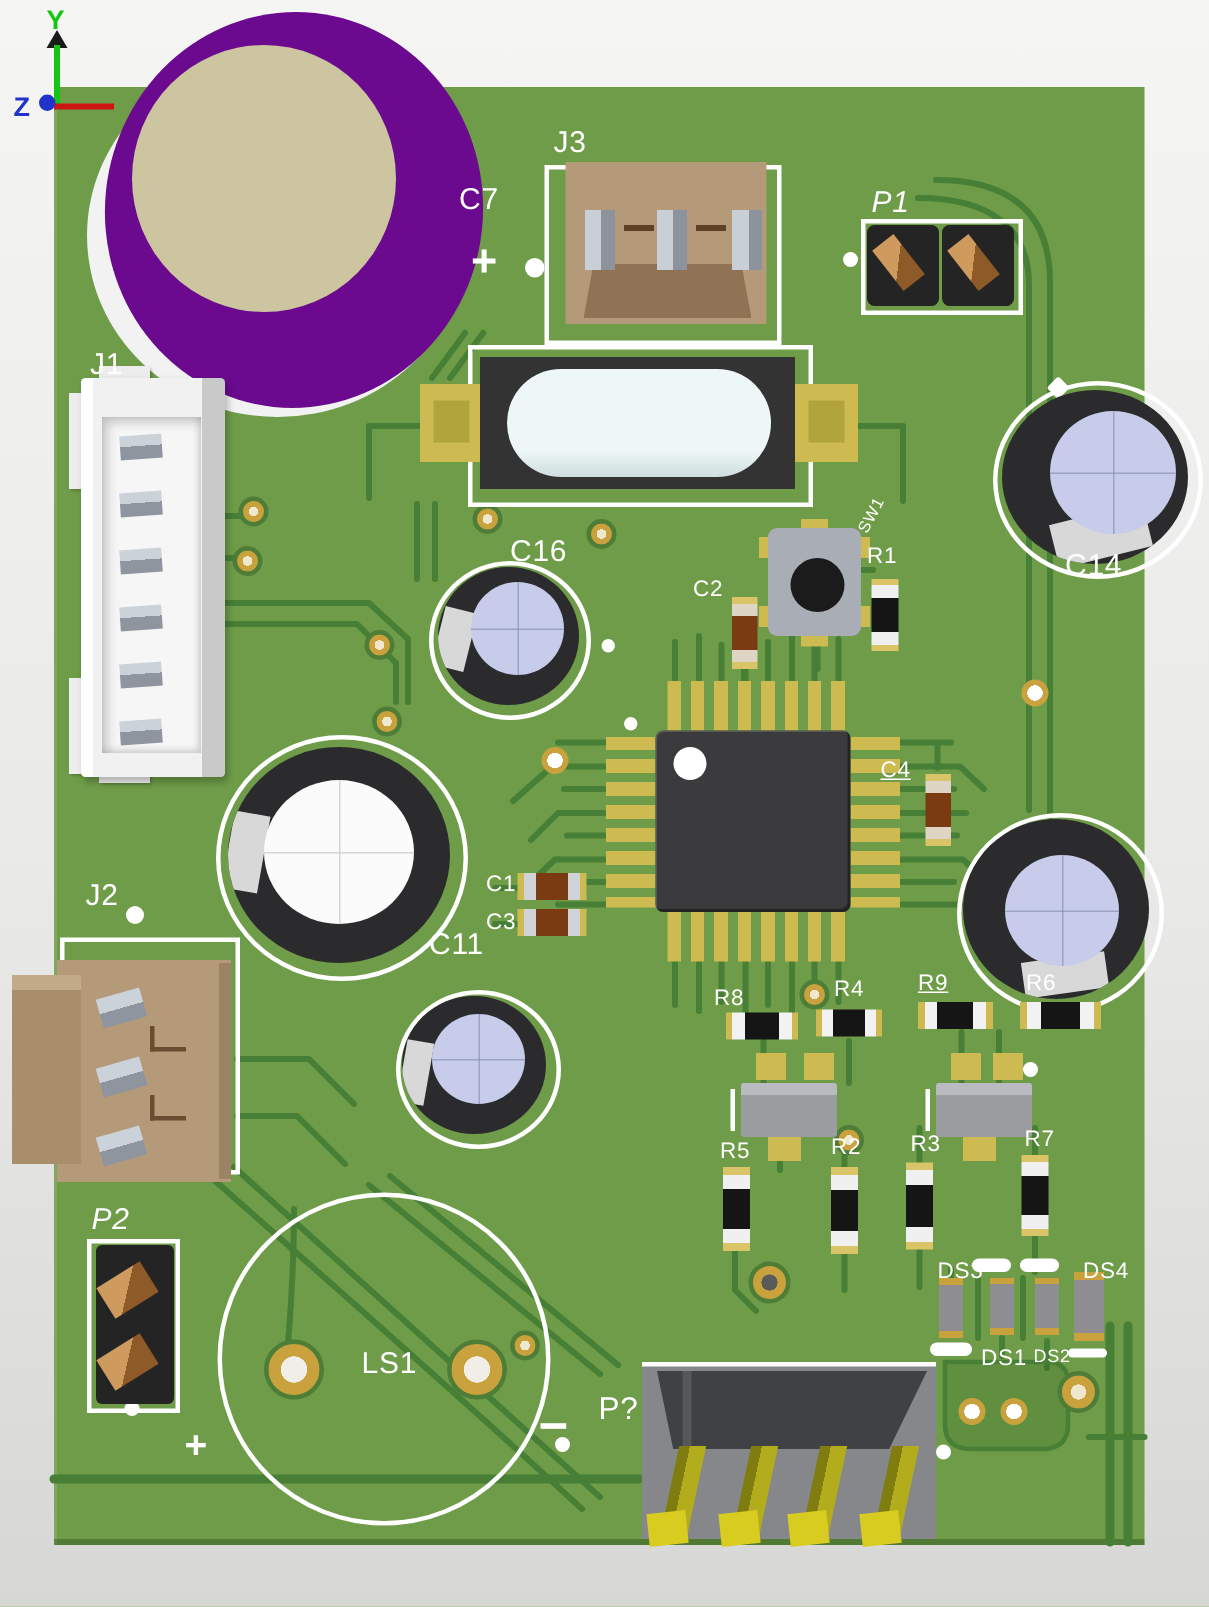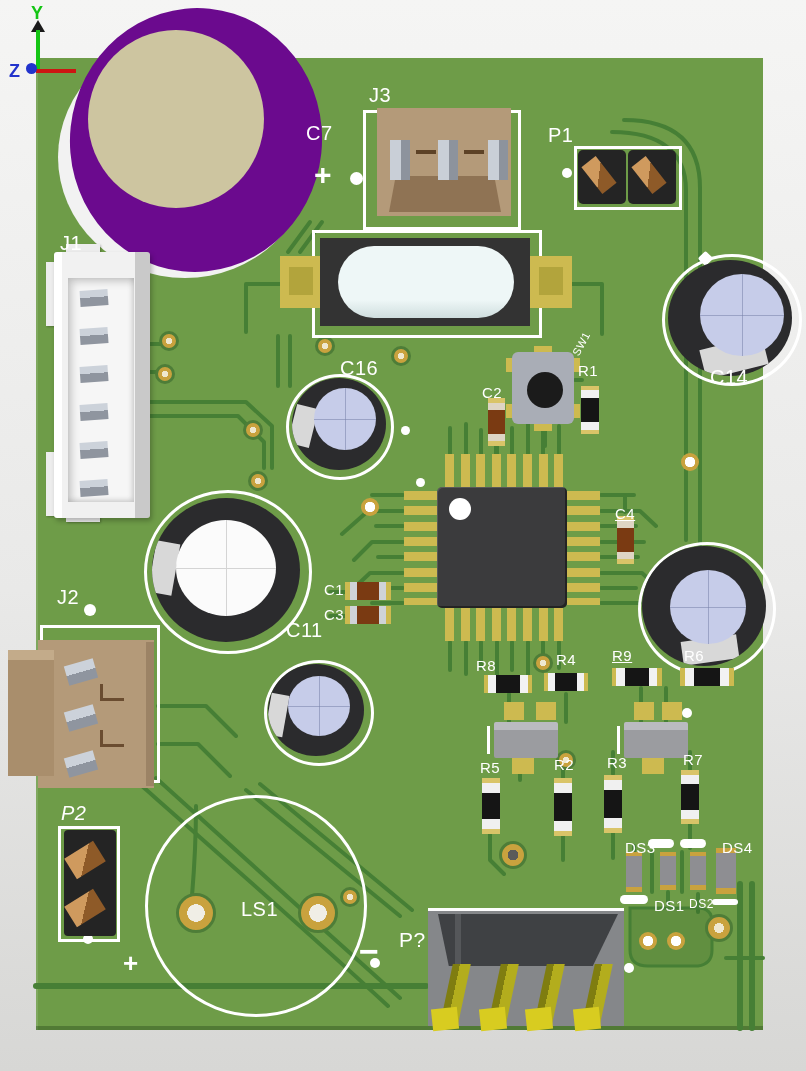--- a/index.html
+++ b/index.html
@@ -44,7 +44,7 @@
   .lbl{position:absolute;color:var(--silk);font-size:15px;letter-spacing:.5px;white-space:nowrap;}
   .big{font-size:20px;}
   .l-c7{left:306px;top:122px;} .l-c7p{left:314px;top:158px;font-size:30px;font-weight:bold;}
-  .l-j3{left:369px;top:84px;} .l-p1{left:548px;top:124px;} .l-j1{left:60px;top:232px;}
+  .l-j3{left:369px;top:84px;} .l-p1{left:581px;top:124px;font-style:italic;} .l-j1{left:60px;top:232px;}
   .l-c16{left:340px;top:357px;} .l-c14{left:710px;top:366px;}
   .l-sw1{left:570px;top:352px;font-size:11px;transform:rotate(-62deg);transform-origin:left top;}
   .l-r1{left:578px;top:362px;} .l-c2{left:482px;top:384px;} .l-c4{left:615px;top:505px;text-decoration:underline;}

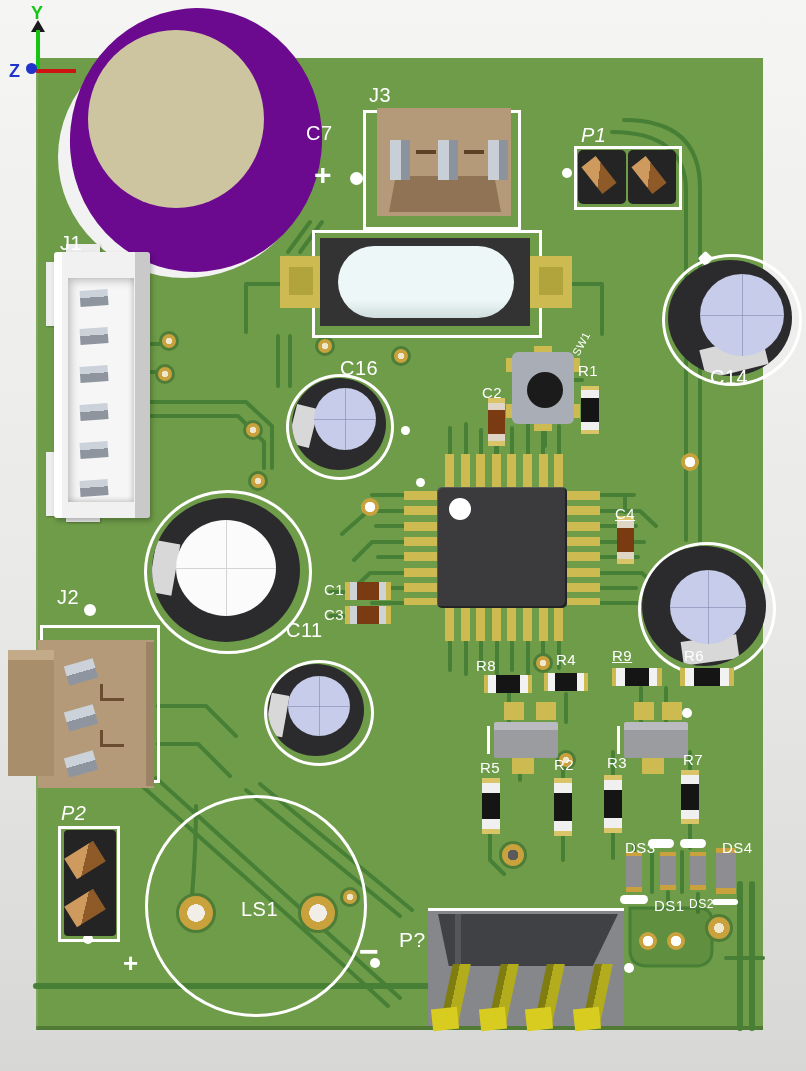--- a/index.html
+++ b/index.html
@@ -47,7 +47,7 @@
   .l-j3{left:369px;top:84px;} .l-p1{left:581px;top:124px;font-style:italic;} .l-j1{left:60px;top:232px;}
   .l-c16{left:340px;top:357px;} .l-c14{left:710px;top:366px;}
   .l-sw1{left:570px;top:352px;font-size:11px;transform:rotate(-62deg);transform-origin:left top;}
-  .l-r1{left:578px;top:362px;} .l-c2{left:482px;top:384px;} .l-c4{left:615px;top:505px;text-decoration:underline;}
+  .l-r1{left:578px;top:362px;} .l-c2{left:462px;top:384px;} .l-c4{left:615px;top:505px;text-decoration:underline;}
   .l-c1{left:324px;top:581px;} .l-c3{left:324px;top:606px;} .l-c11{left:286px;top:619px;}
   .l-j2{left:57px;top:586px;} .l-p2{left:61px;top:802px;font-style:italic;}
   .l-r8{left:476px;top:657px;} .l-r4{left:556px;top:651px;} .l-r9{left:612px;top:647px;text-decoration:underline;} .l-r6{left:684px;top:647px;}

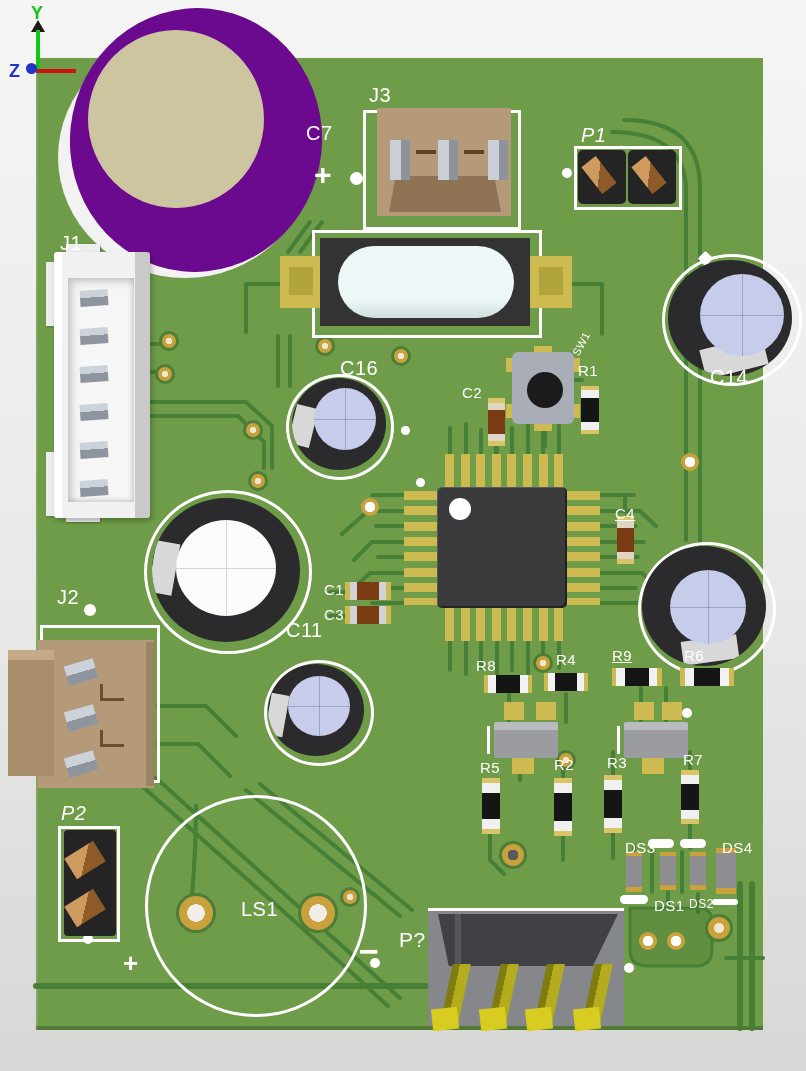--- a/index.html
+++ b/index.html
@@ -47,7 +47,7 @@
   .l-j3{left:369px;top:84px;} .l-p1{left:581px;top:124px;font-style:italic;} .l-j1{left:60px;top:232px;}
   .l-c16{left:340px;top:357px;} .l-c14{left:710px;top:366px;}
   .l-sw1{left:570px;top:352px;font-size:11px;transform:rotate(-62deg);transform-origin:left top;}
-  .l-r1{left:578px;top:362px;} .l-c2{left:462px;top:384px;} .l-c4{left:615px;top:505px;text-decoration:underline;}
+  .l-r1{left:578px;top:362px;} .l-c2{left:462px;top:384px;} .l-c4{left:587px;top:505px;text-decoration:underline;}
   .l-c1{left:324px;top:581px;} .l-c3{left:324px;top:606px;} .l-c11{left:286px;top:619px;}
   .l-j2{left:57px;top:586px;} .l-p2{left:61px;top:802px;font-style:italic;}
   .l-r8{left:476px;top:657px;} .l-r4{left:556px;top:651px;} .l-r9{left:612px;top:647px;text-decoration:underline;} .l-r6{left:684px;top:647px;}

